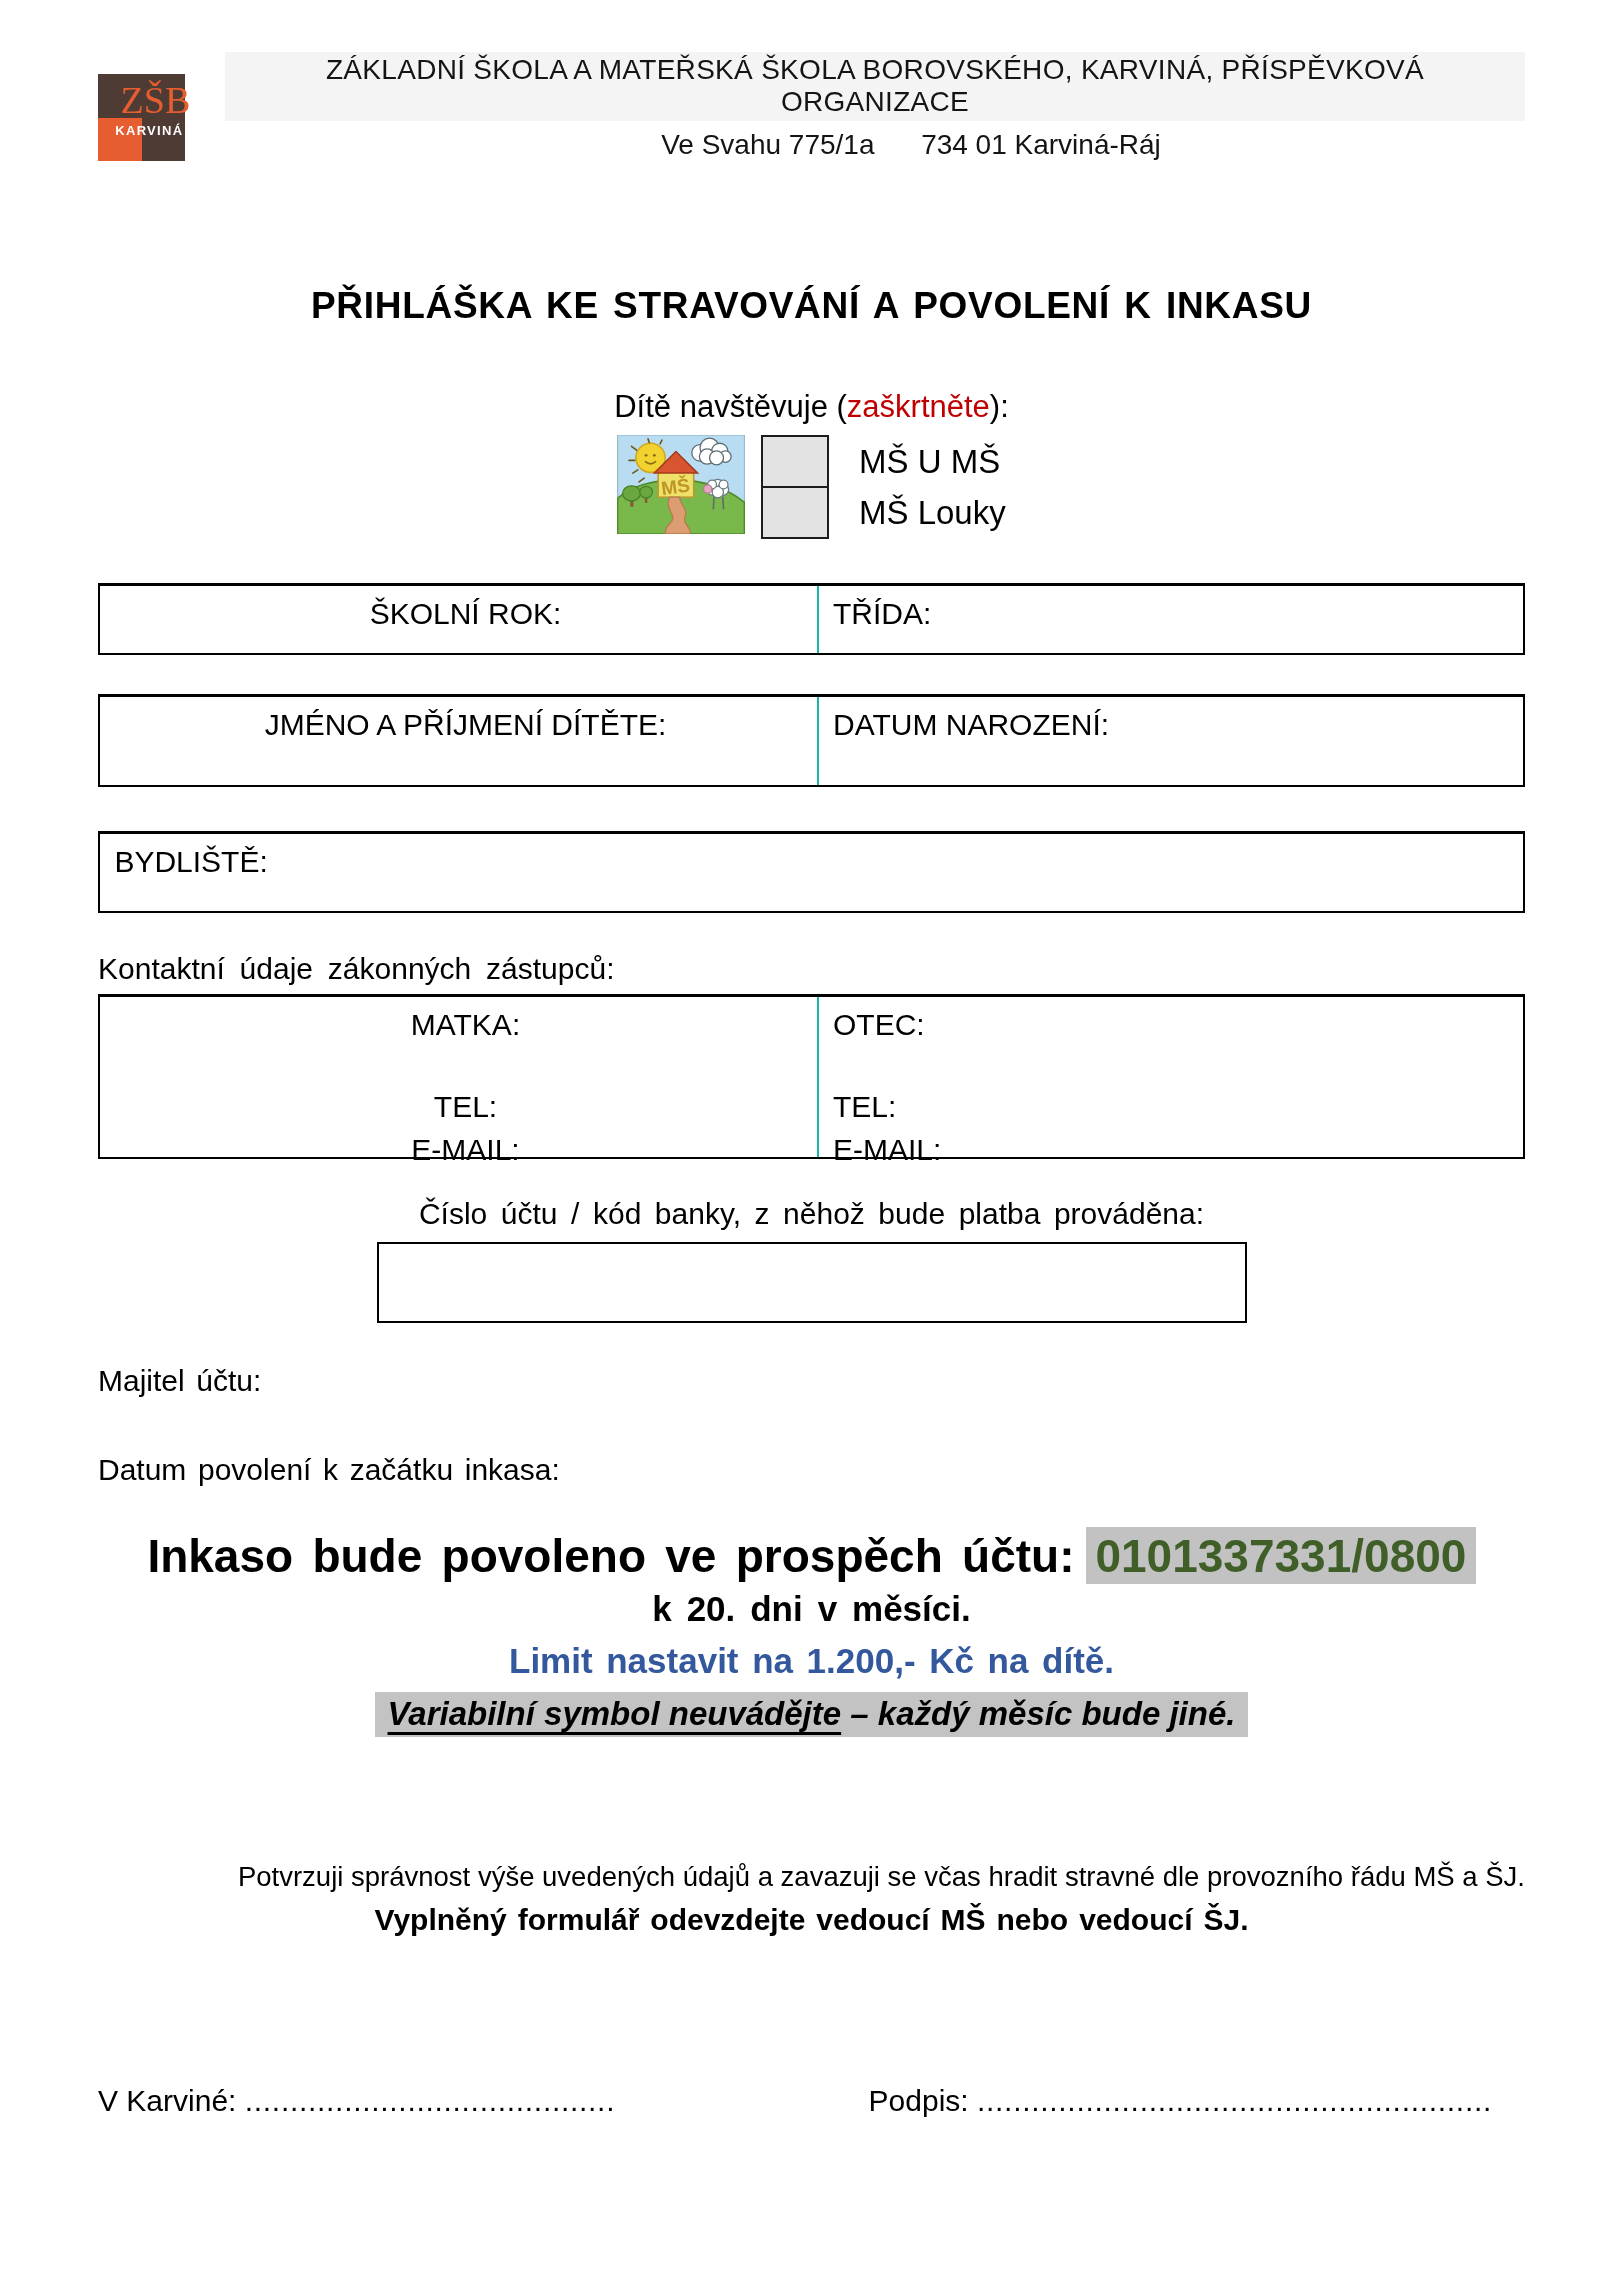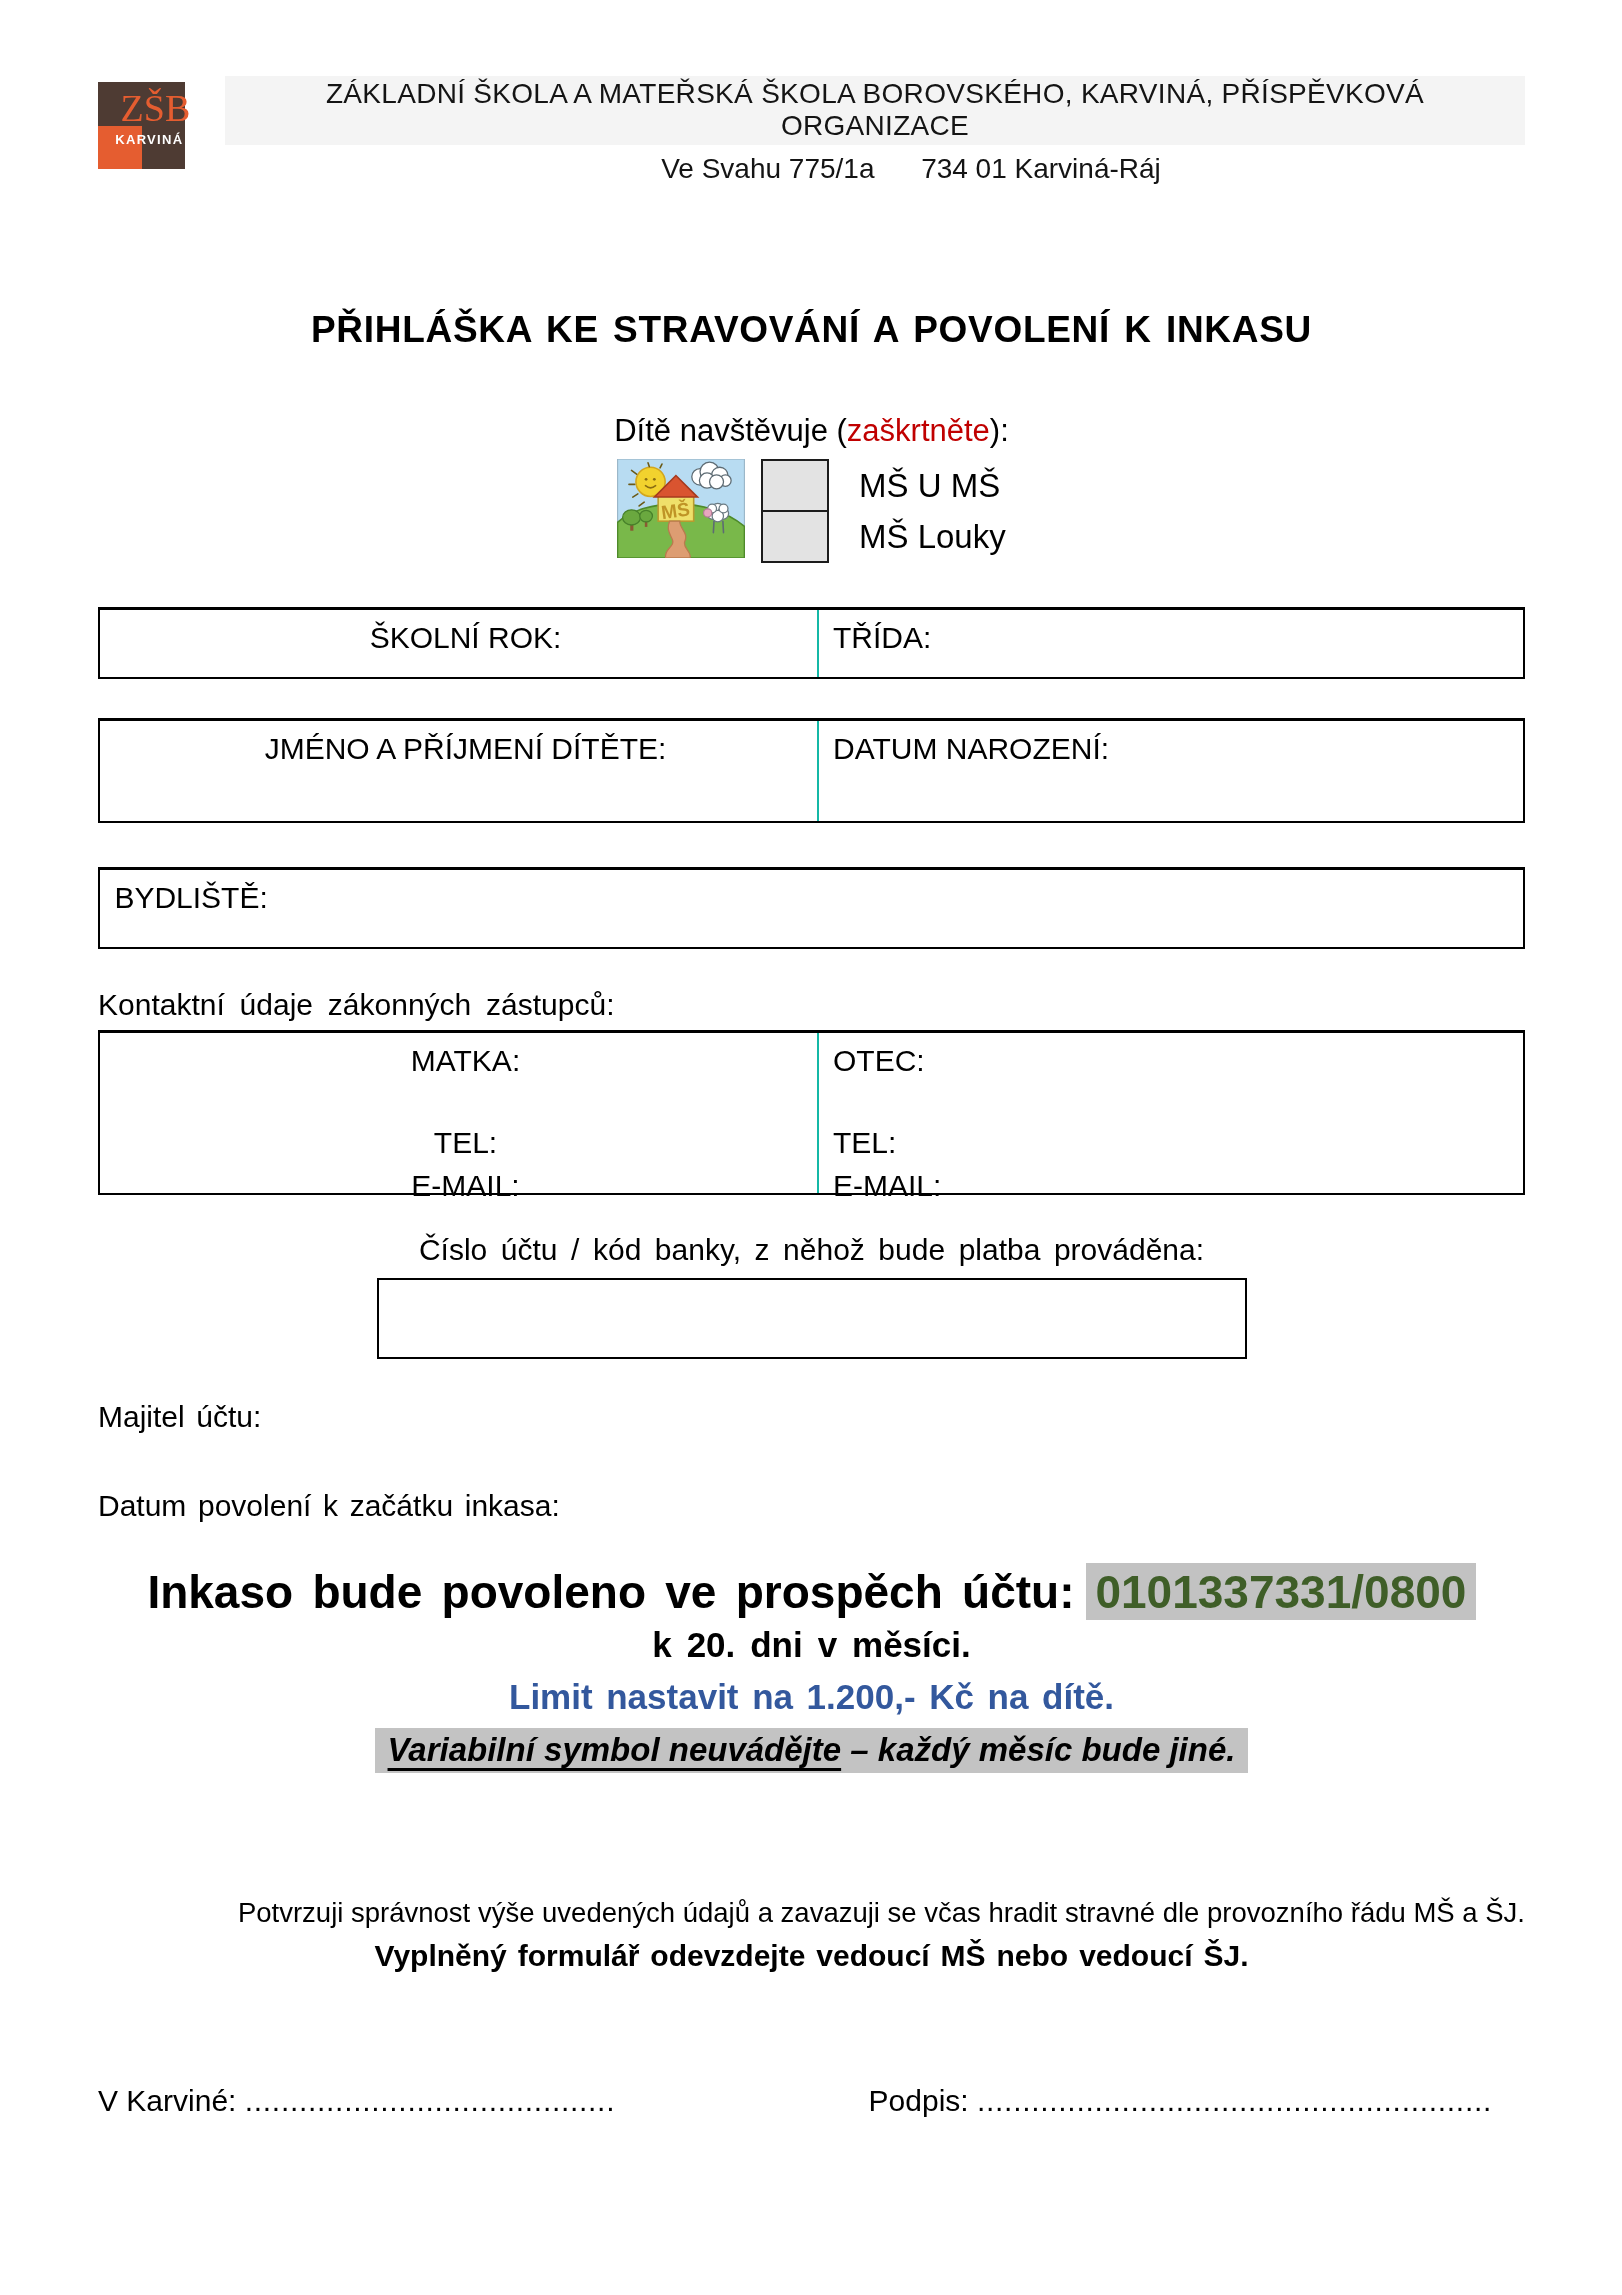--- a/index.html
+++ b/index.html
@@ -7,7 +7,7 @@
   .page{position:relative;width:1623px;height:2295px;overflow:hidden;padding:0 98px;box-sizing:border-box;background:#fff;}
 
   
-  .header{display:flex;align-items:center;padding-top:66px;gap:40px;}
+  .header{display:flex;align-items:flex-end;padding-top:42px;gap:40px;}
   .logo{position:relative;width:87px;height:87px;background:#4e3b33;flex:0 0 auto;}
   .logo-orange{position:absolute;left:0;bottom:0;width:50%;height:49%;background:#e55d30;}
   .logo-abbr{position:absolute;left:26%;top:8%;width:74%;text-align:center;font-family:"Liberation Serif",serif;font-size:38px;line-height:1.05;color:#e55d30;}

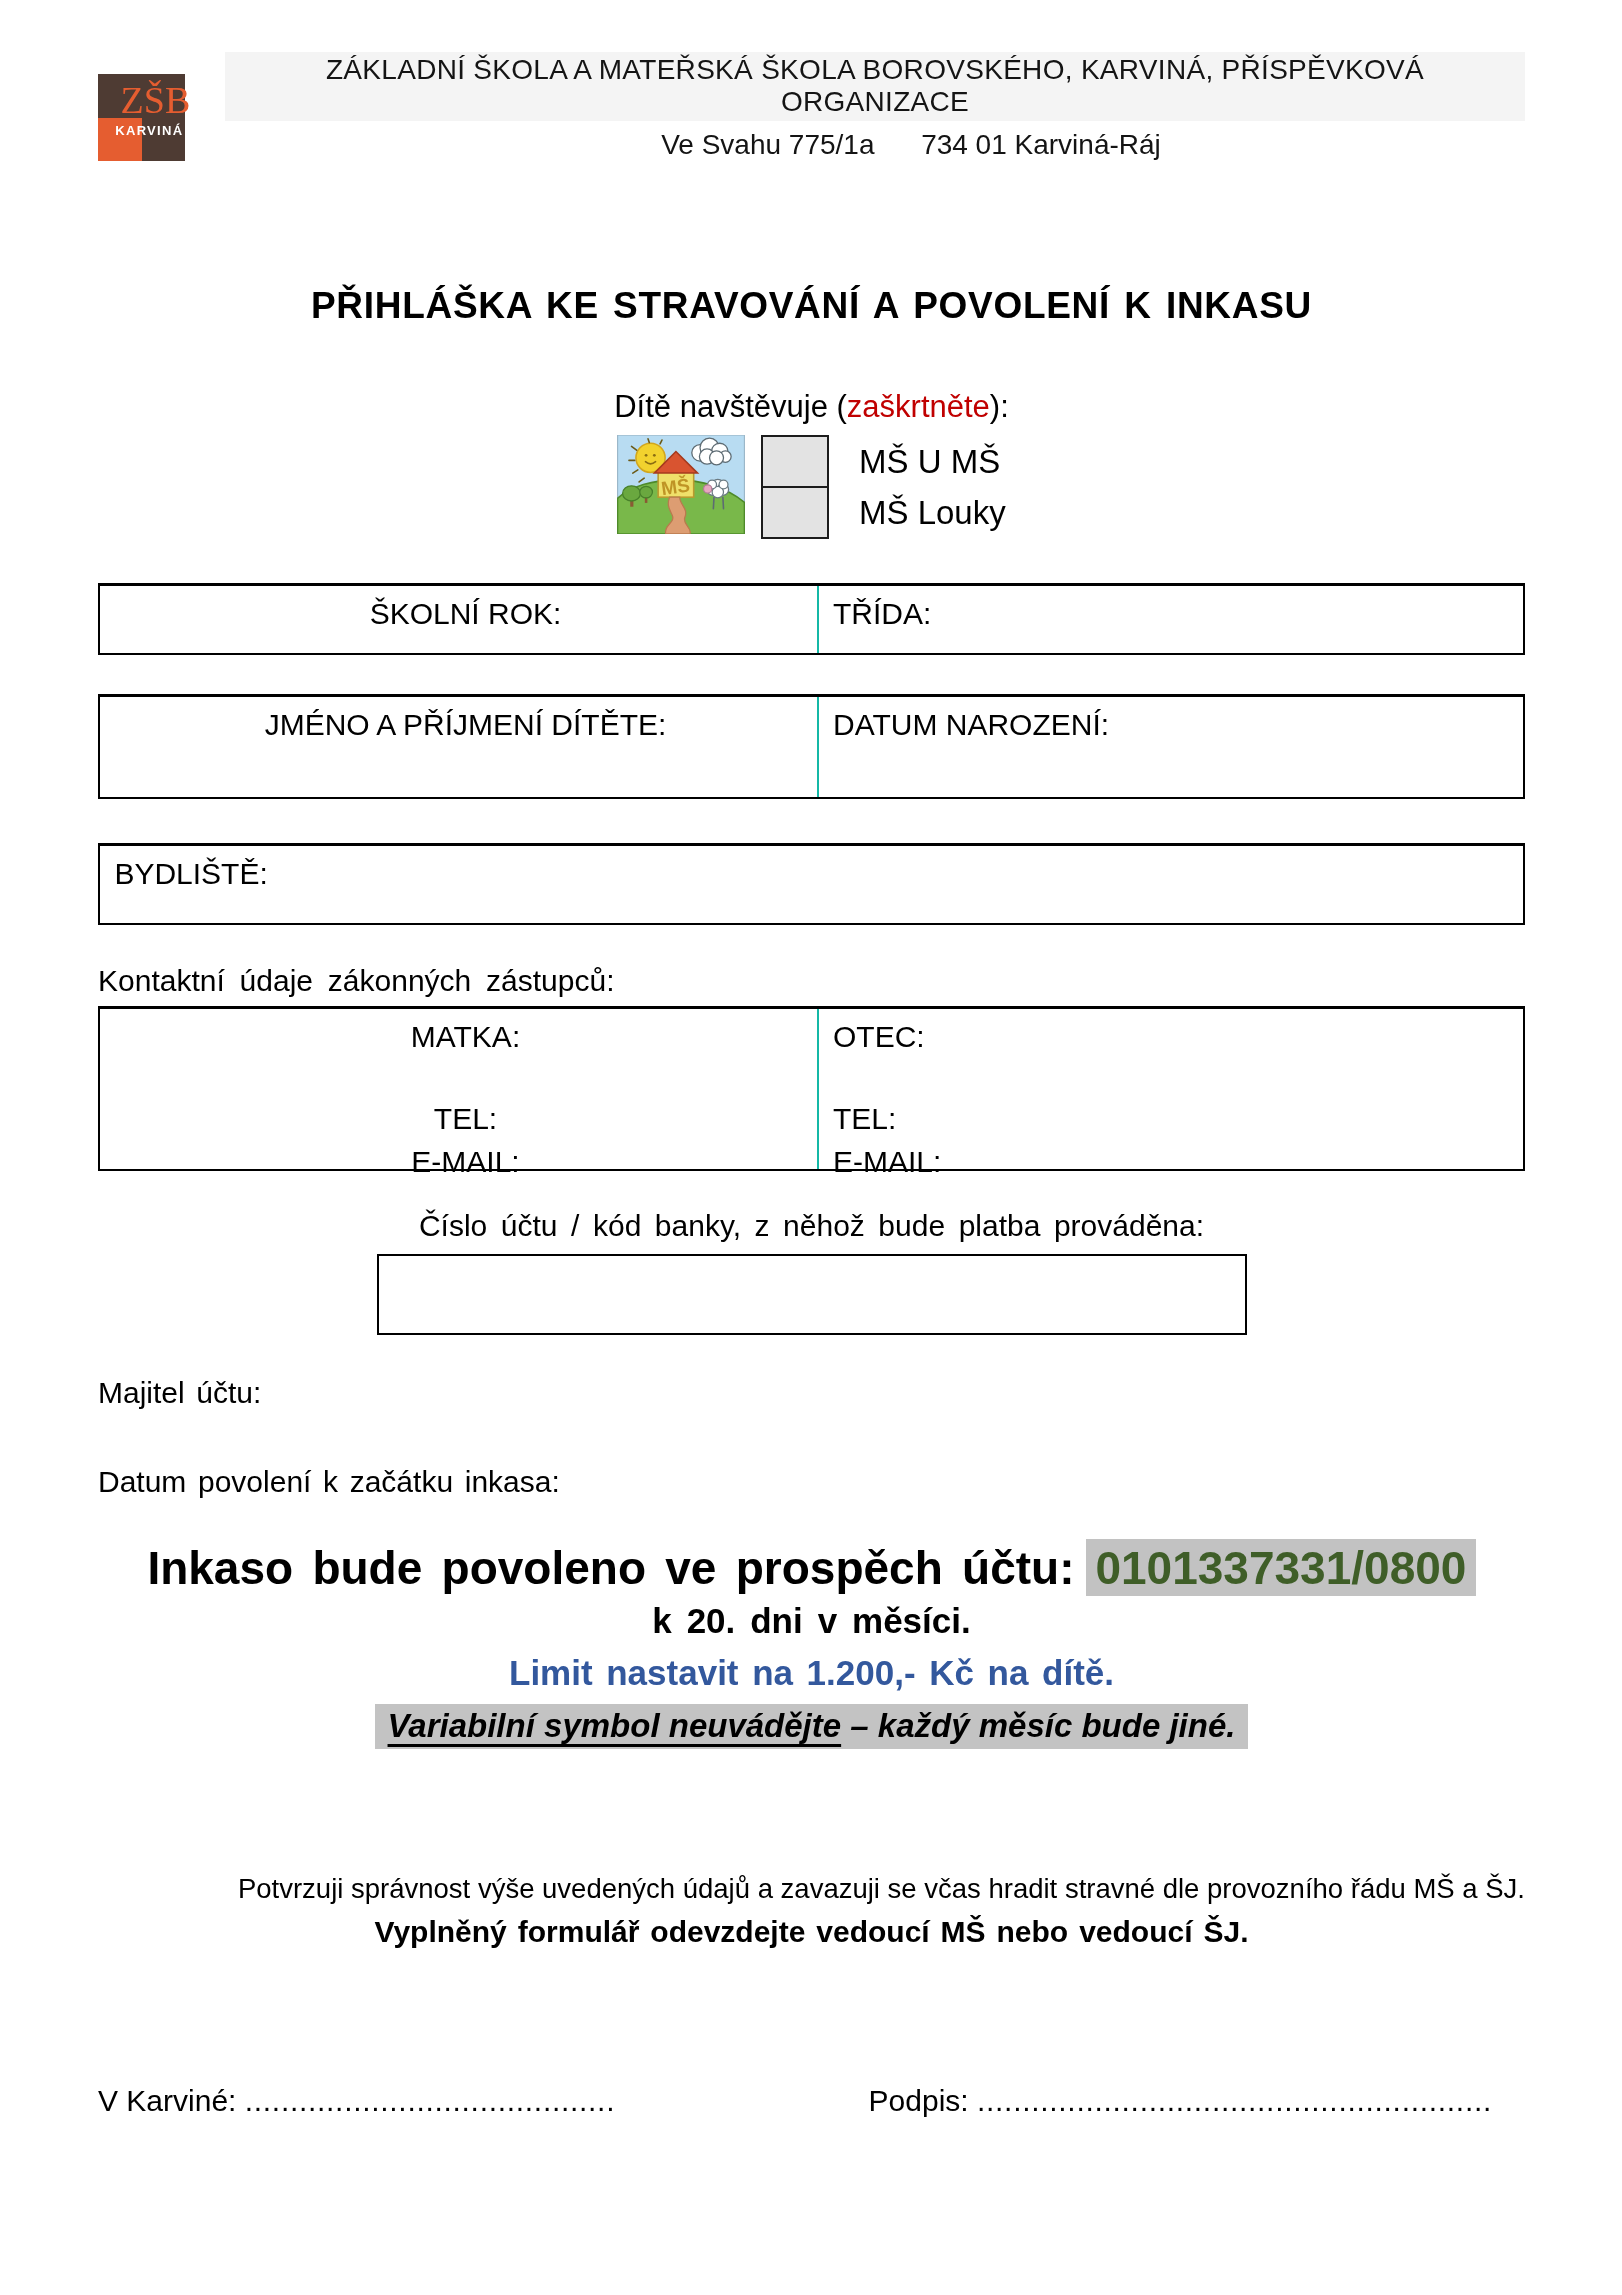--- a/index.html
+++ b/index.html
@@ -37,7 +37,7 @@
   .tbl .c2{flex:1;}
   .cell-label{font-size:30px;padding:10.5px 0 0 14.4px;}
   .tbl1{margin-top:44px;height:72px;}
-  .tbl2{margin-top:39px;height:105px;}
+  .tbl2{margin-top:39px;height:93px;}
   .tbl3{margin-top:44px;height:82px;justify-content:flex-end;}
   .contacts-h{margin-top:39px;font-size:30px;word-spacing:6.5px;}
   .tbl4{margin-top:7.9px;height:165px;}

